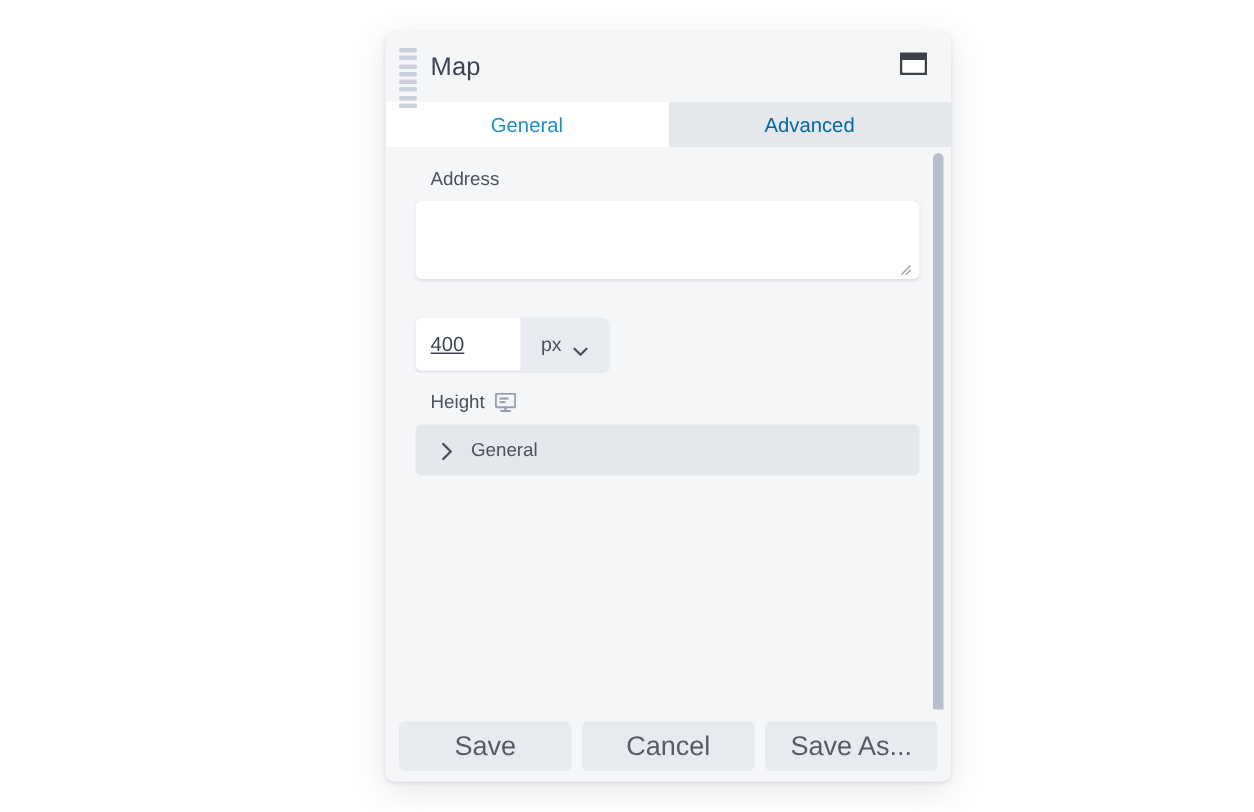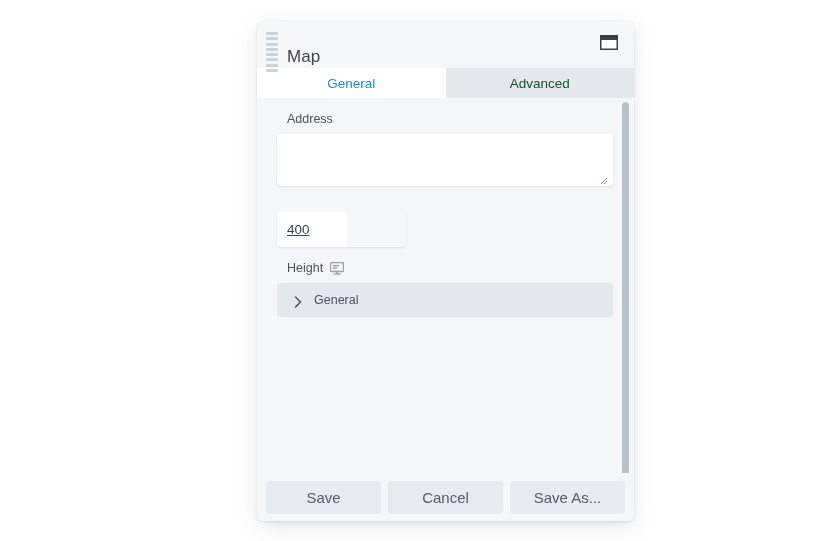--- a/index.html
+++ b/index.html
@@ -66,7 +66,7 @@
   .panel-title {
     position: absolute;
     left: 30px;
-    top: 12px;
+    top: 0;
     height: 47px;
     line-height: 47px;
     font-size: 17px;

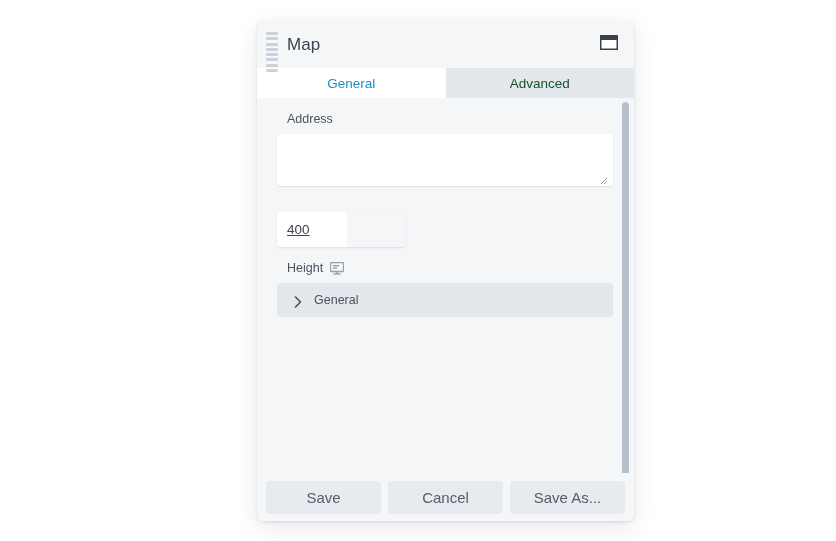--- a/index.html
+++ b/index.html
@@ -104,7 +104,7 @@
   }
   .tab.inactive {
     background: #e4e7eb;
-    color: #14532d;
+    color: #0369a1;
   }
 
   

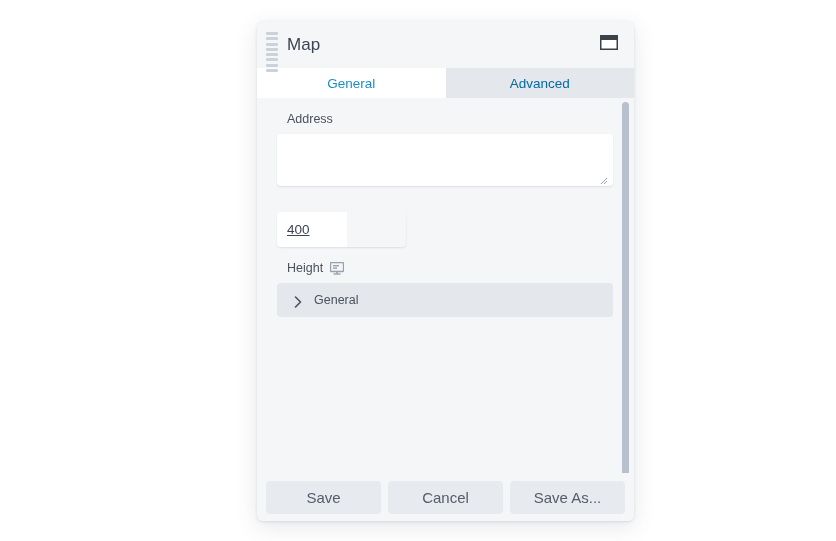--- a/index.html
+++ b/index.html
@@ -337,6 +337,14 @@
 
         <div class="height-row">
           <input class="height-input" type="text" value="400" style="">
+          <div class="unit-select">
+            <span>px</span>
+            <span class="chev-down">
+              <svg width="10" height="7" viewBox="0 0 10 7">
+                <path d="M1 1.5 L5 5.5 L9 1.5" stroke="#4b515d" stroke-width="1.5" fill="none" stroke-linecap="round" stroke-linejoin="round"></path>
+              </svg>
+            </span>
+          </div>
         </div>
 
         <div class="spacer-16"></div>

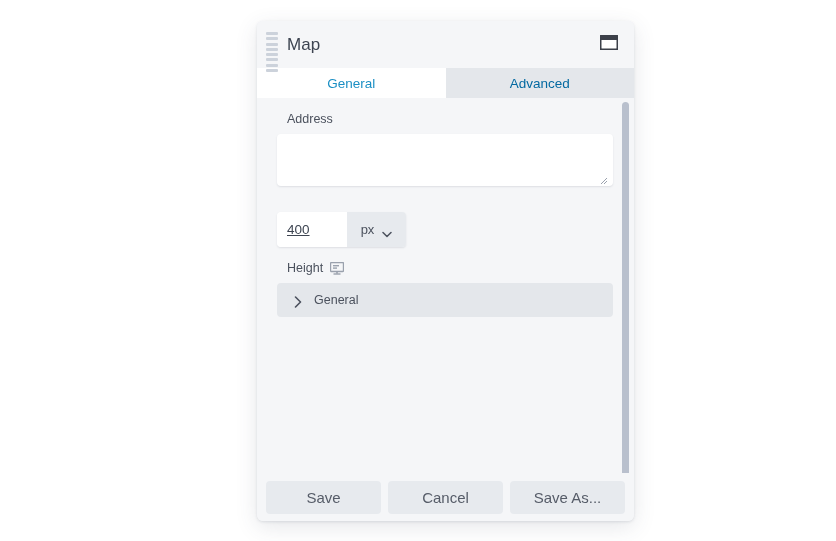--- a/index.html
+++ b/index.html
@@ -276,7 +276,7 @@
     border: none;
     border-radius: 4px;
     font-family: "Liberation Sans", sans-serif;
-    font-size: 15px;
+    font-size: 18px;
     color: #565c68;
     cursor: pointer;
     outline: none;

